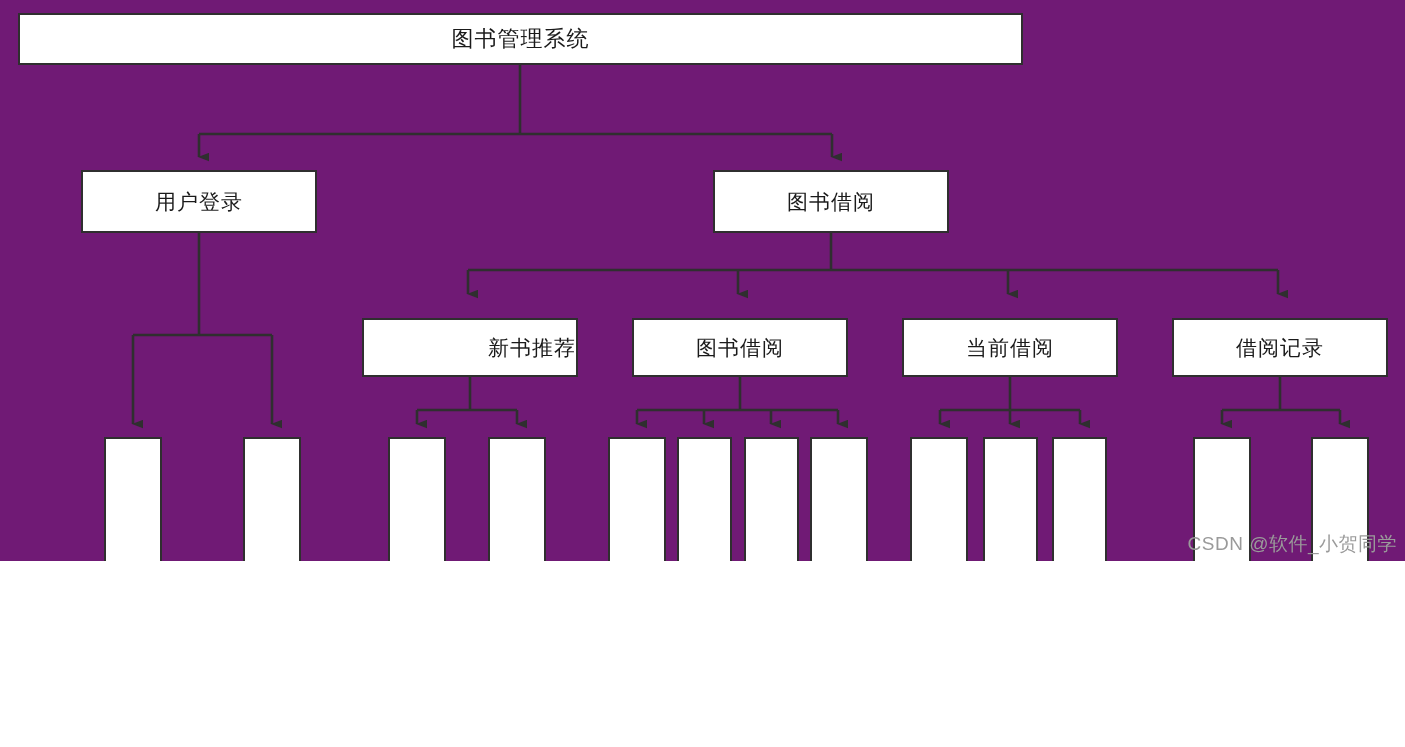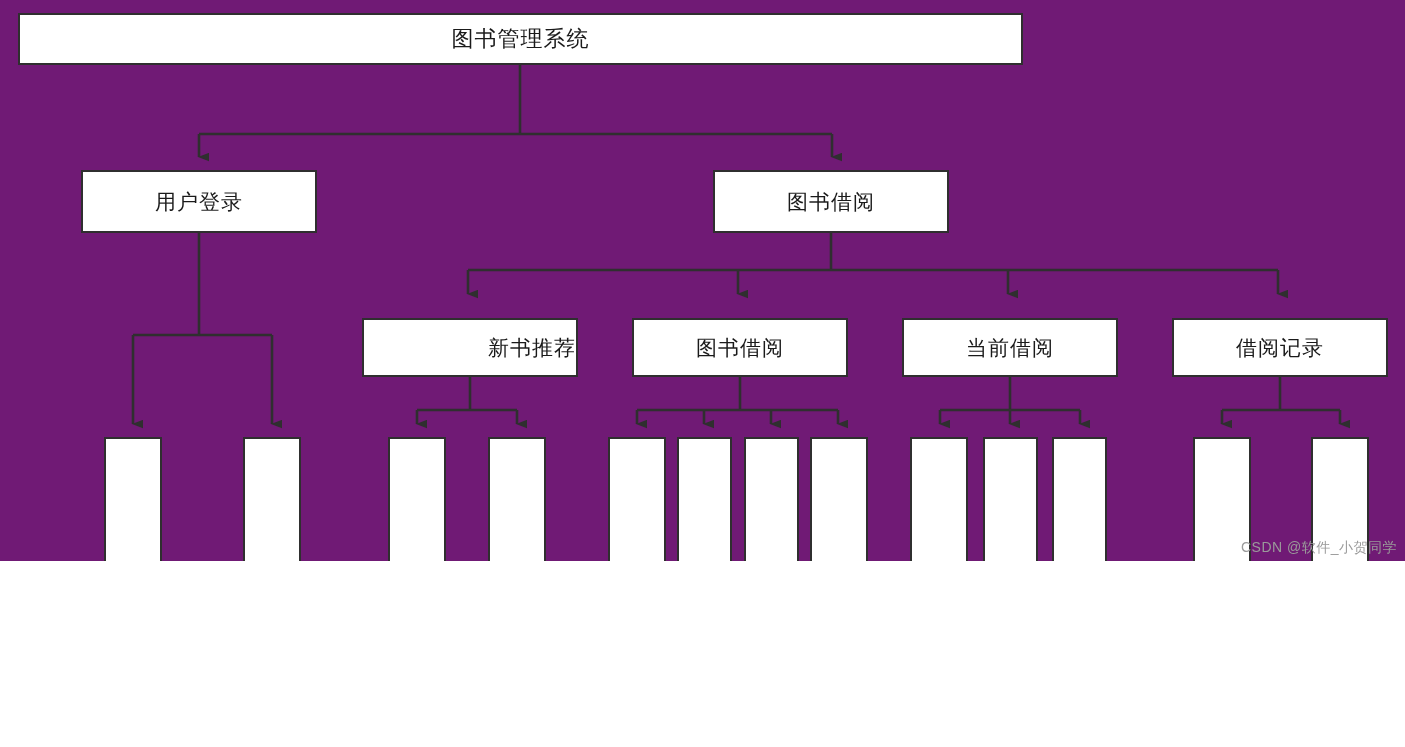--- a/index.html
+++ b/index.html
@@ -60,7 +60,7 @@
     position: absolute;
     right: 8px;
     bottom: 4px;
-    font-size: 14px;
+    font-size: 19px;
     color: #9a9a9a;
     white-space: nowrap;
     letter-spacing: 0.5px;

